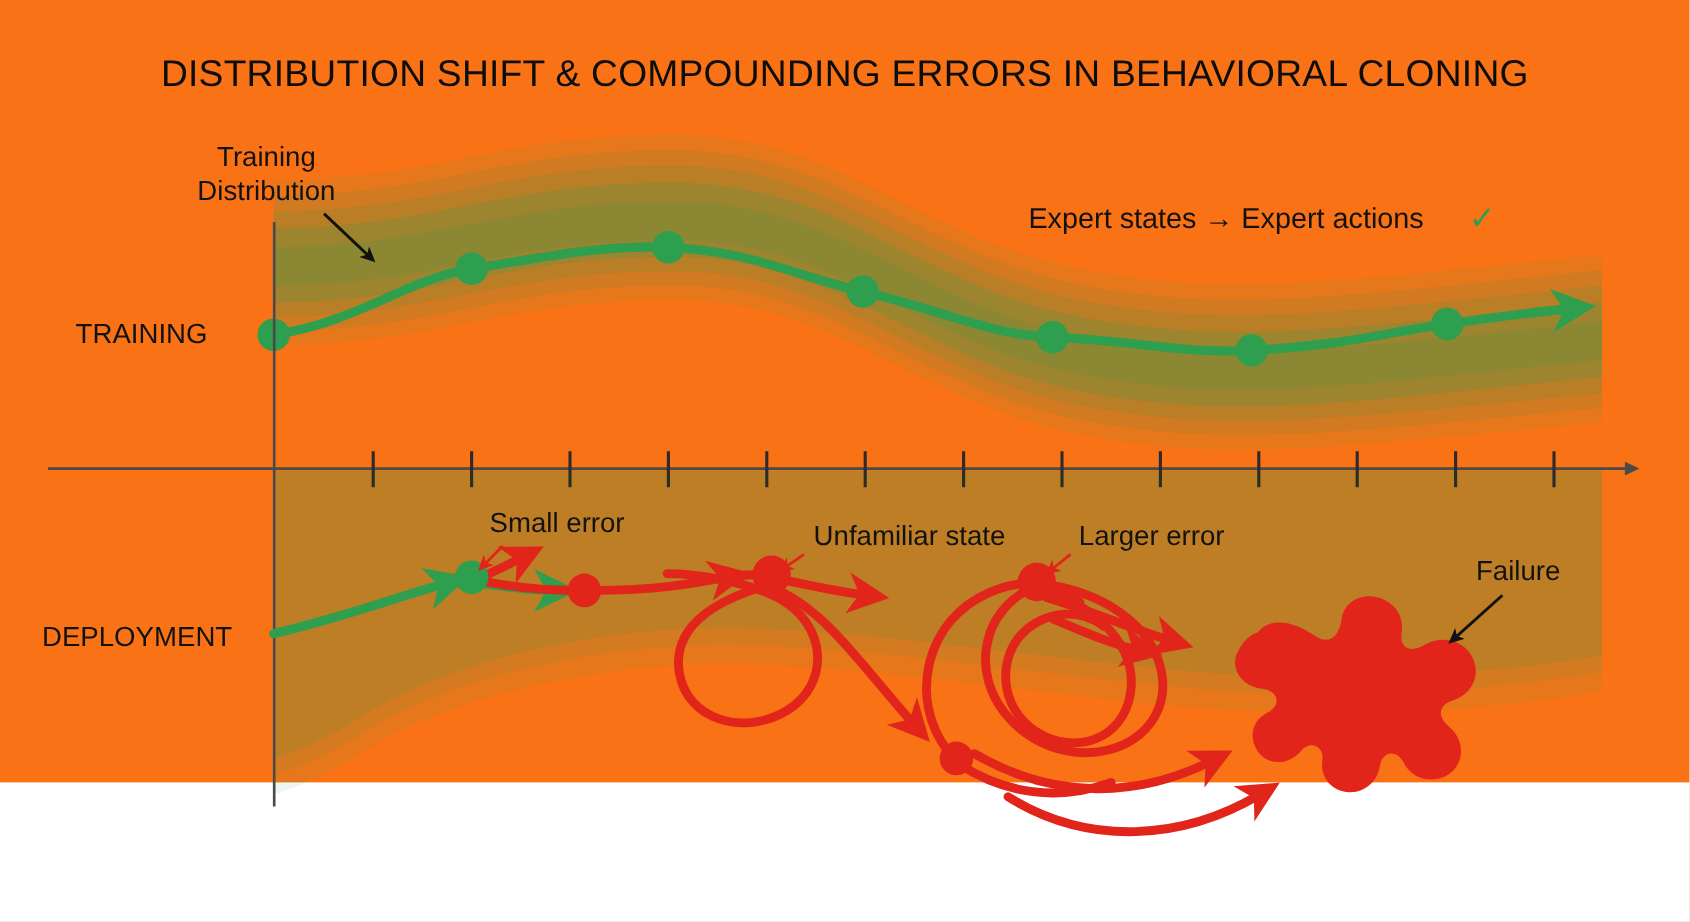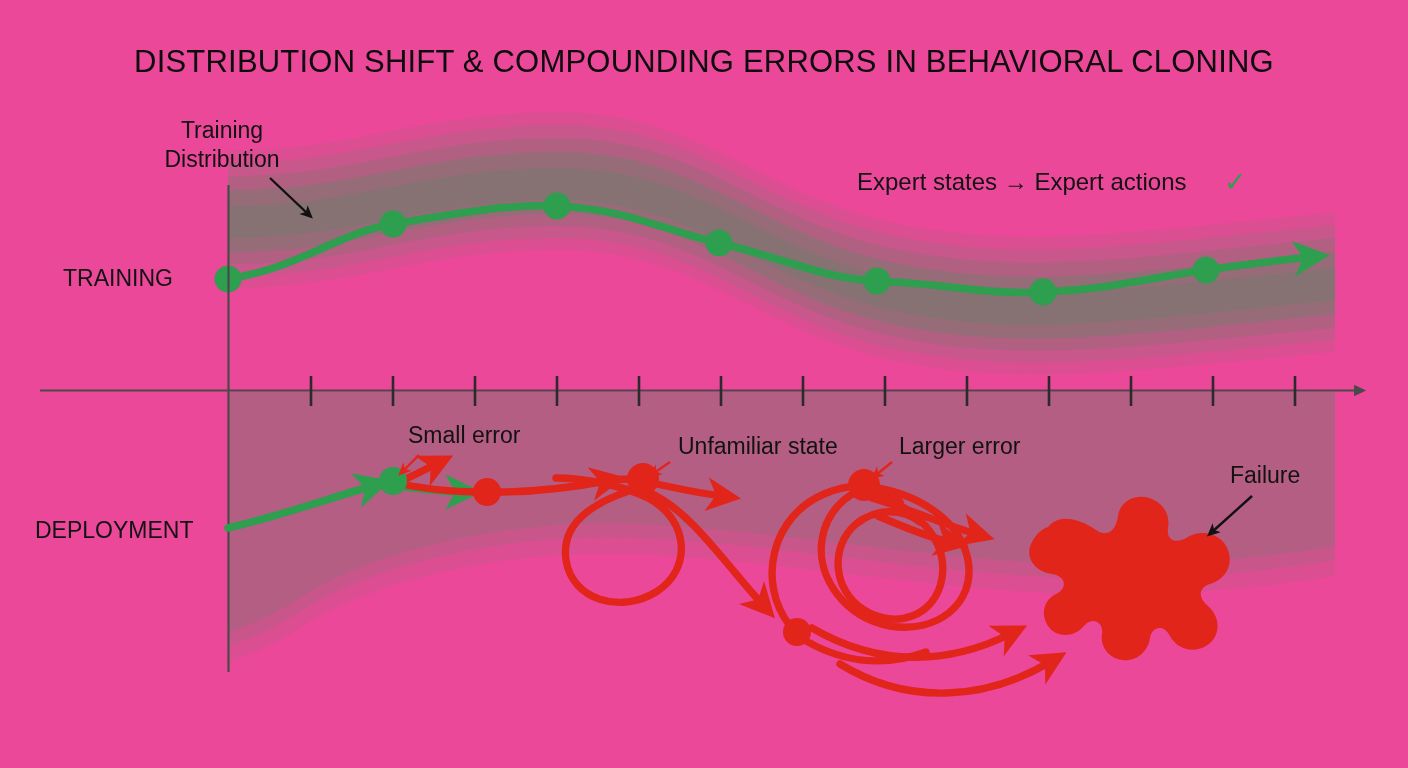--- a/index.html
+++ b/index.html
@@ -17,8 +17,8 @@
   #canvas-root {
     position: relative;
     width: 1408px;
-    height: 768px;
-    background: #ec4899;
+    height: 652px;
+    background: #f97316;
   }
   #diagram-svg {
     position: absolute;

